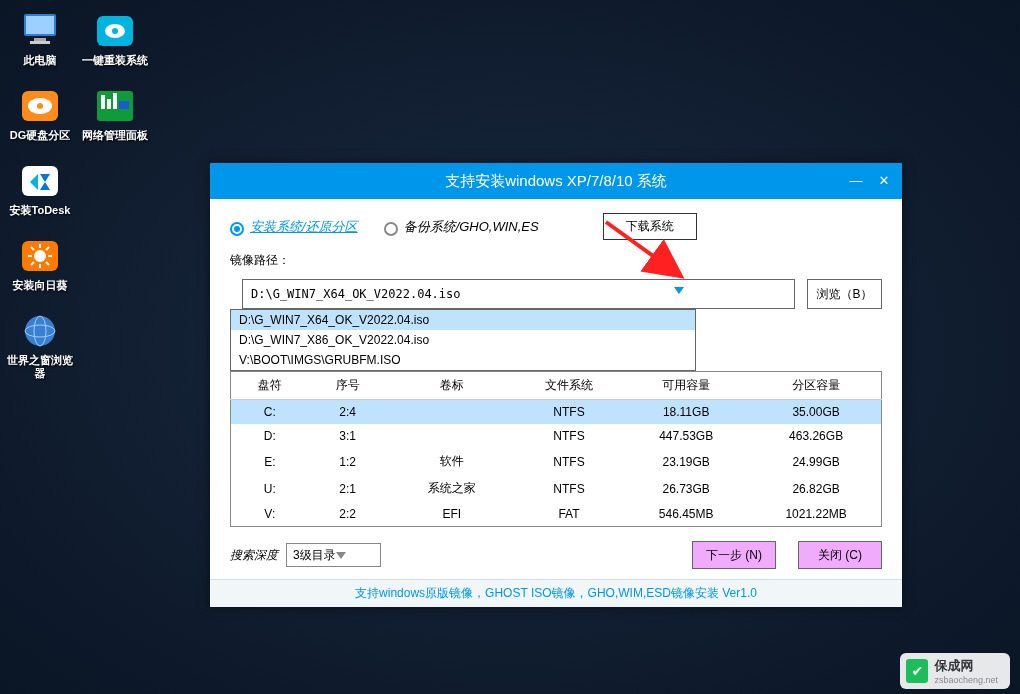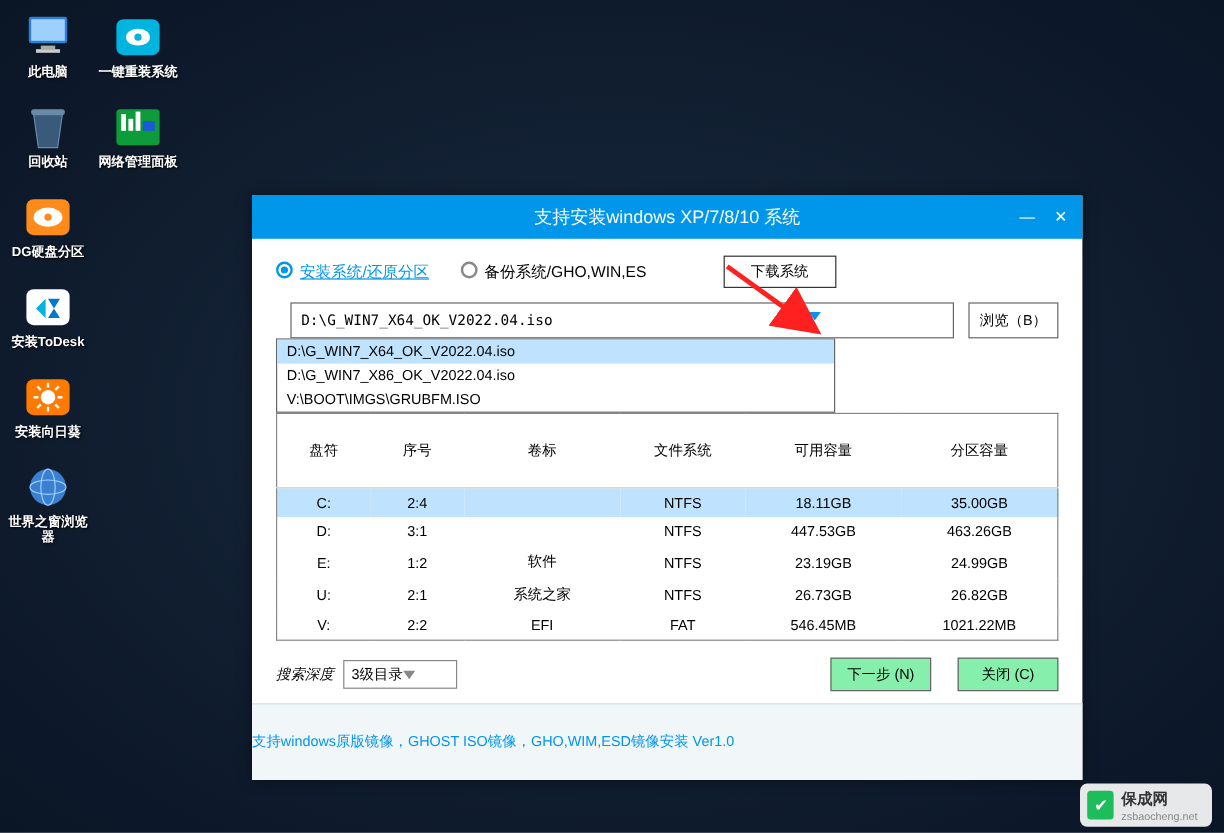--- a/index.html
+++ b/index.html
@@ -74,15 +74,6 @@
         </svg>
       </div>
     <div class="lbl">此电脑</div>
-  </div>
-  <div class="desktop-icon">
-    <div class="ico">
-        <svg class="deskico">
-          <path d="M12 10 L36 10 L32 38 L16 38 Z" fill="#3a5a7a" stroke="#6a8aaa"></path>
-          <rect x="10" y="6" width="28" height="5" fill="#6a8aaa" rx="2"></rect>
-        </svg>
-      </div>
-    <div class="lbl">回收站</div>
   </div>
   <div class="desktop-icon">
     <div class="ico">

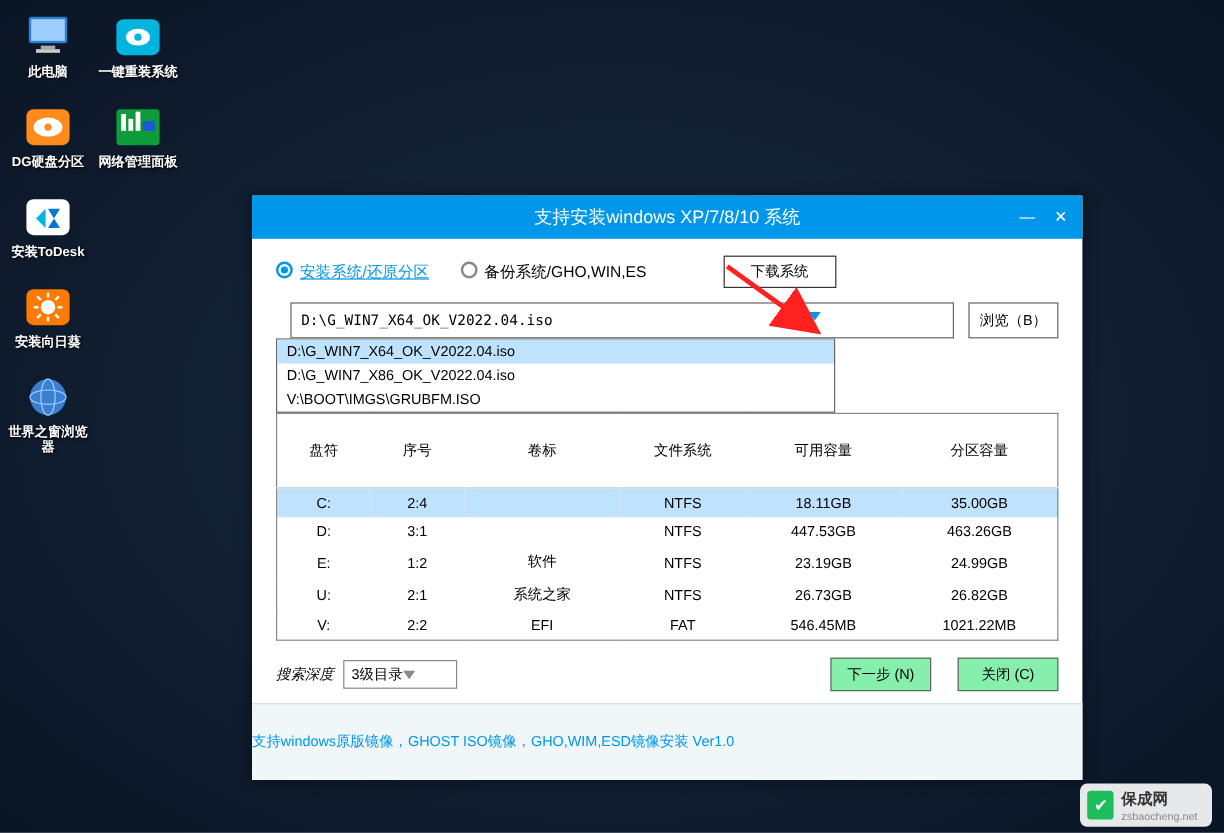--- a/index.html
+++ b/index.html
@@ -19,7 +19,7 @@
 
   .window-body { padding: 14px 20px 10px 20px; }
   .radio-row { display: flex; align-items: center; gap: 26px; margin-bottom: 12px; }
-  .radio-opt { display: flex; align-items: flex-start; gap: 6px; font-size: 13px; cursor: pointer; }
+  .radio-opt { display: flex; align-items: flex-end; gap: 6px; font-size: 13px; cursor: pointer; font-style: italic; }
   .radio-circle { width: 14px; height: 14px; border: 2px solid #0096ea; border-radius: 50%; display: flex; align-items: center; justify-content: center; }
   .radio-circle.checked::after { content: ''; width: 6px; height: 6px; background: #0096ea; border-radius: 50%; }
   .radio-circle.unchecked { border-color: #888; }

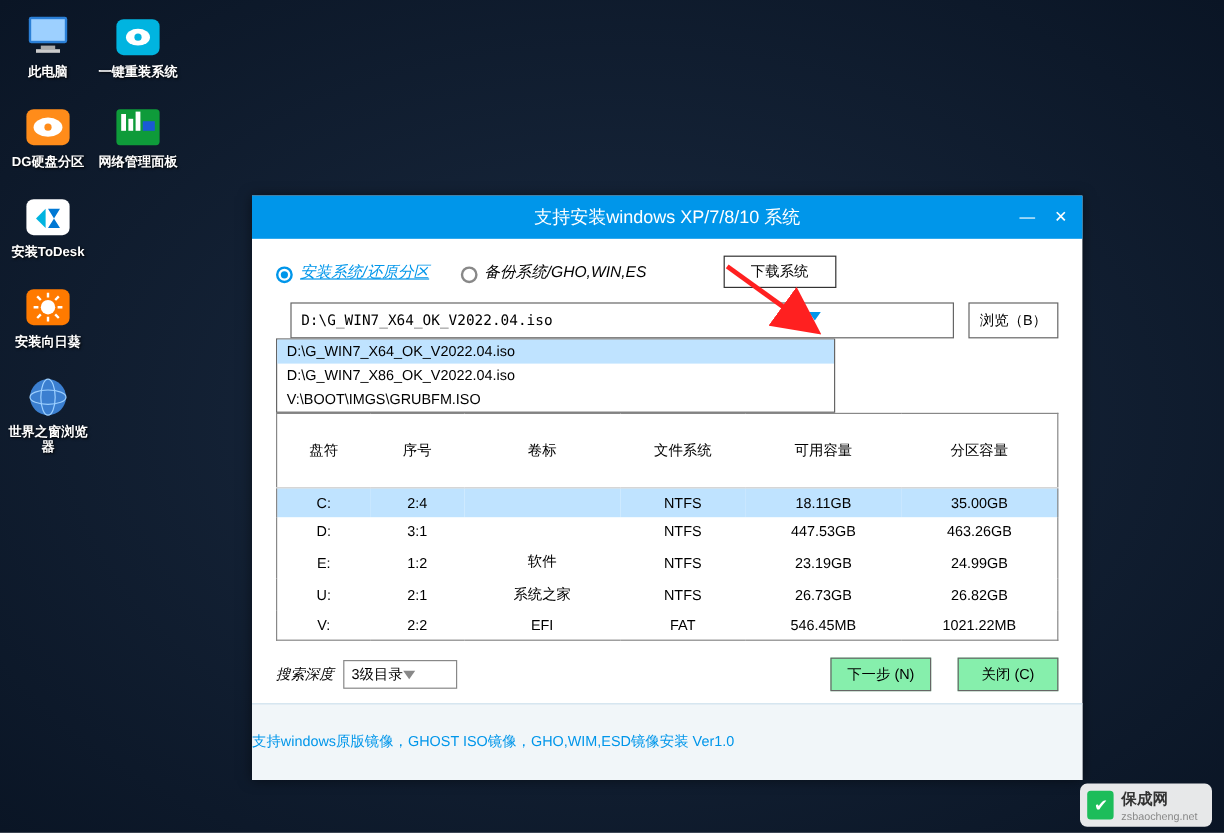--- a/index.html
+++ b/index.html
@@ -174,6 +174,7 @@
       <button class="download-btn">下载系统</button>
     </div>
 
+    <div class="path-label">镜像路径：</div>
 
     <div class="path-row">
       <input class="path-input" readonly="" value="D:\G_WIN7_X64_OK_V2022.04.iso" style="">

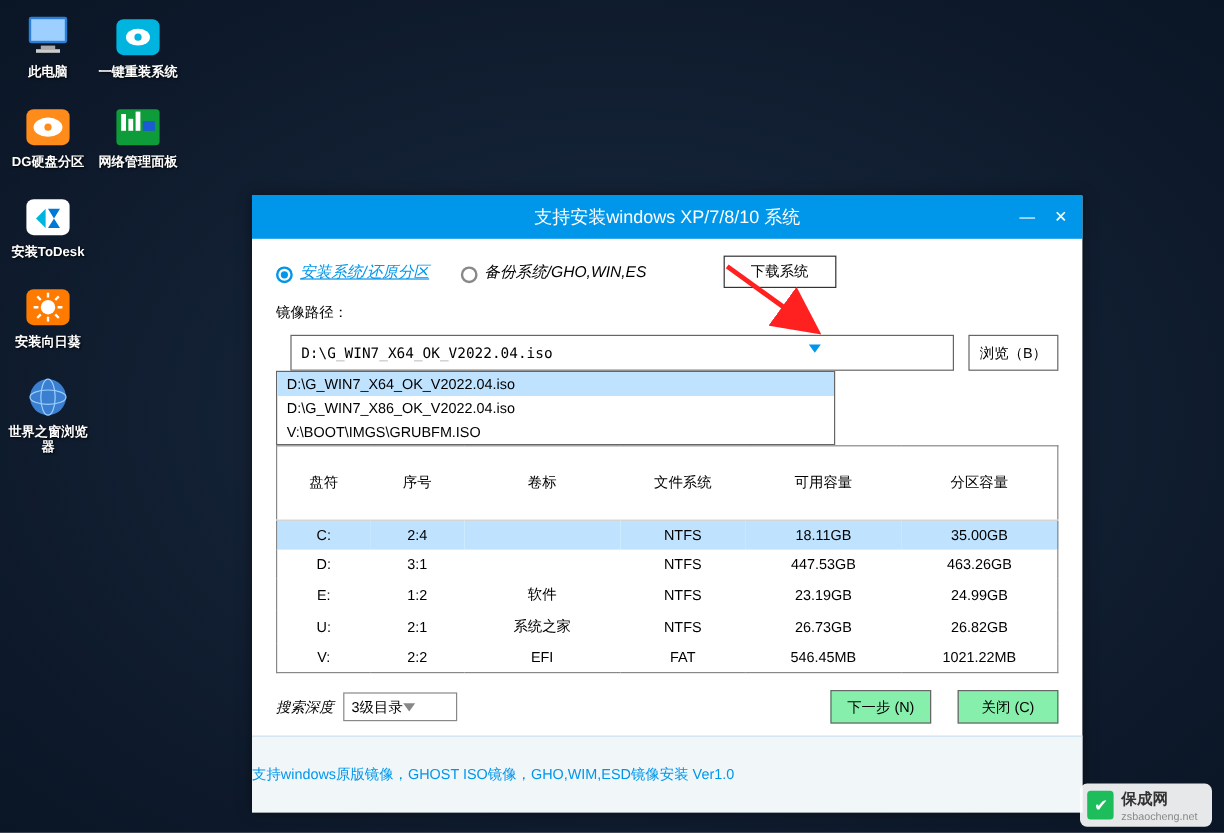--- a/index.html
+++ b/index.html
@@ -40,7 +40,7 @@
   .arrow-annotation { position: absolute; left: 598px; top: 214px; pointer-events: none; z-index: 20; }
 
   .table { width: 100%; border-collapse: collapse; border: 1px solid #888; font-size: 12px; margin-top: 0; }
-  .table th { background: #fff; border-bottom: 1px solid #ccc; font-weight: normal; padding: 22px 0; }
+  .table th { background: #fff; border-bottom: 1px solid #ccc; font-weight: normal; padding: 5px 0; }
   .table td { text-align: center; padding: 5px 0; }
   .table tr.row-highlight td { background: #bfe3ff; }
 

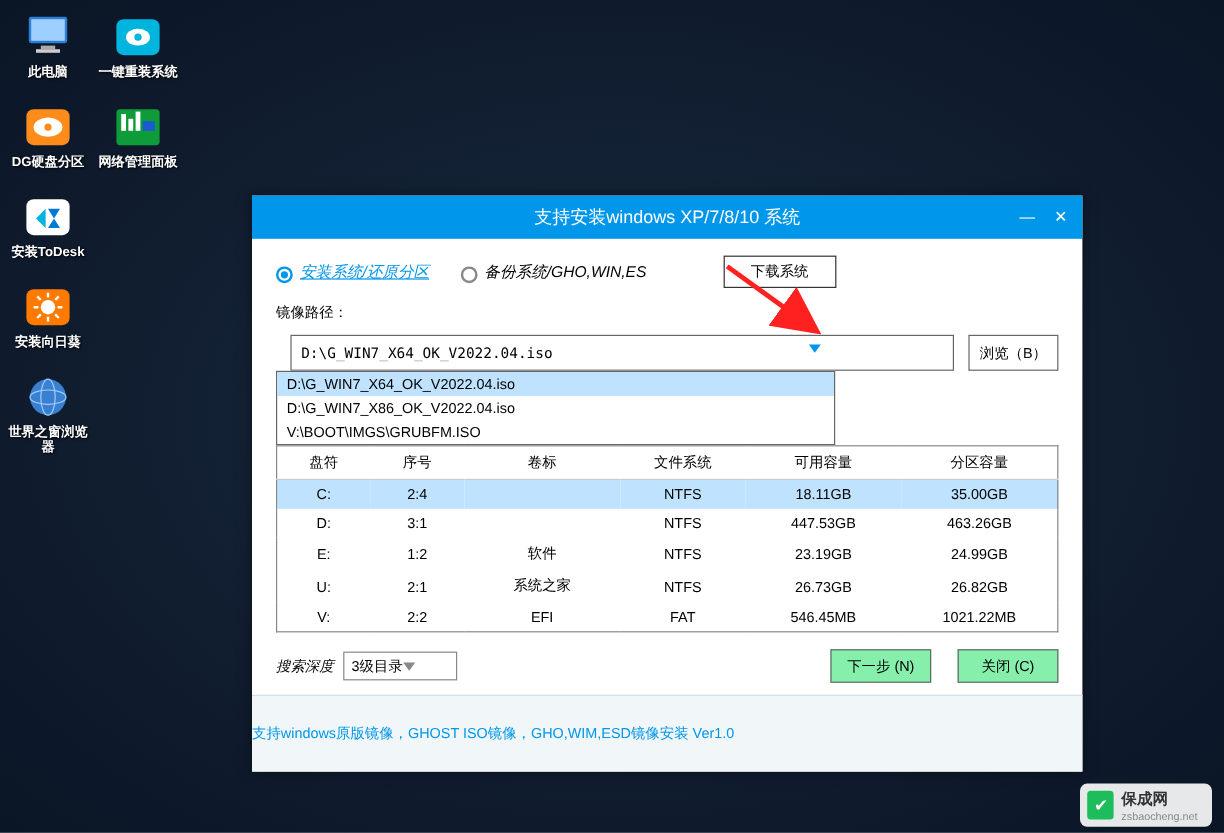--- a/index.html
+++ b/index.html
@@ -49,7 +49,7 @@
   .depth-select { width: 95px; height: 24px; border: 1px solid #888; font-size: 12px; padding: 0 6px; display: flex; align-items: center; justify-content: flex-start; cursor: pointer; }
   .depth-caret { width: 0; height: 0; border-left: 5px solid transparent; border-right: 5px solid transparent; border-top: 7px solid #888; }
   .spacer { flex: 1; }
-  .action-btn { width: 84px; height: 28px; border: 1px solid #666; background: #86efac; font-size: 12px; cursor: pointer; margin-left: 22px; }
+  .action-btn { width: 84px; height: 28px; border: 1px solid #666; background: #f0abfc; font-size: 12px; cursor: pointer; margin-left: 22px; }
 
   .footer { background: #f1f6f9; border-top: 1px solid #cfe2ee; color: #0096ea; font-size: 12px; padding: 23px 0; }
 

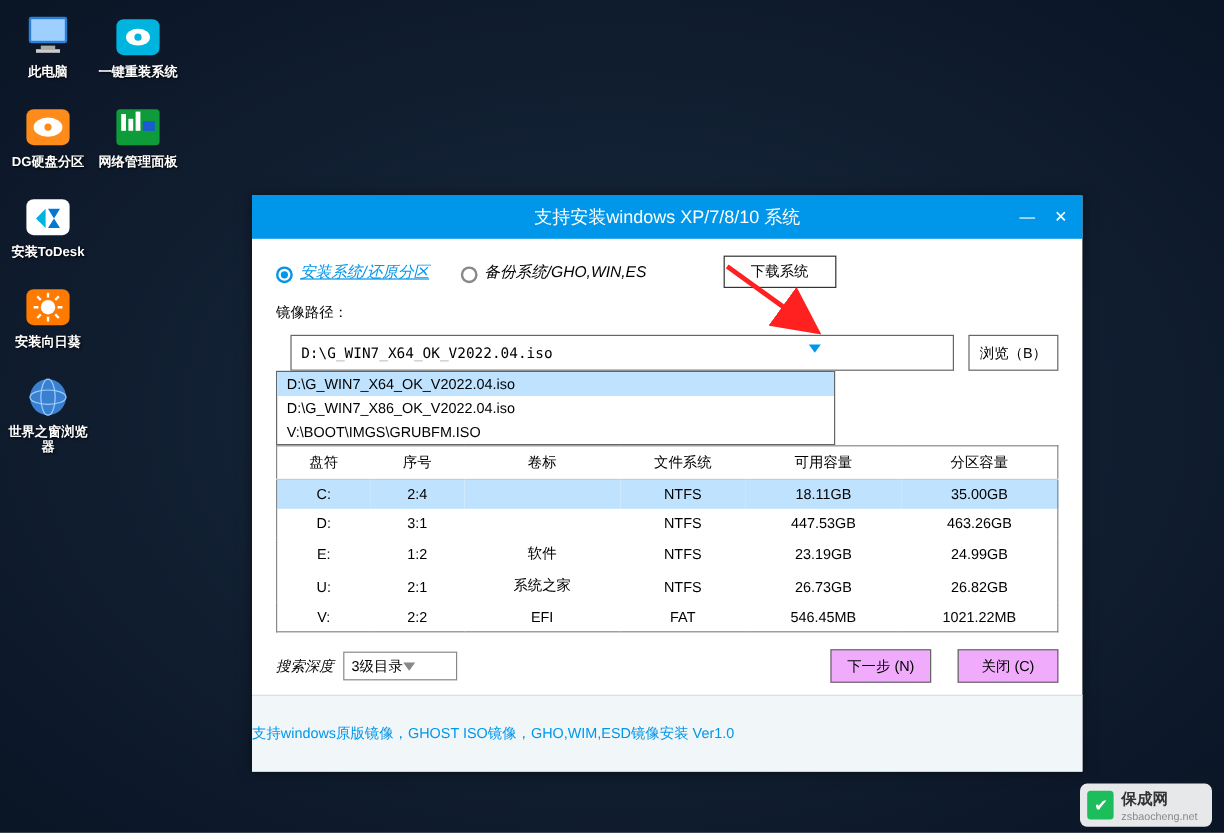--- a/index.html
+++ b/index.html
@@ -51,7 +51,7 @@
   .spacer { flex: 1; }
   .action-btn { width: 84px; height: 28px; border: 1px solid #666; background: #f0abfc; font-size: 12px; cursor: pointer; margin-left: 22px; }
 
-  .footer { background: #f1f6f9; border-top: 1px solid #cfe2ee; color: #0096ea; font-size: 12px; padding: 23px 0; }
+  .footer { background: #f1f6f9; border-top: 1px solid #cfe2ee; color: #0096ea; font-size: 12px; text-align: center; padding: 5px 0; }
 
   .watermark { position: absolute; bottom: 5px; right: 10px; background: rgba(255,255,255,0.9); border-radius: 6px; padding: 4px 12px 4px 34px; font-size: 13px; color: #333; display: flex; flex-direction: column; align-items: flex-start; }
   .watermark-shield { position: absolute; left: 6px; top: 6px; width: 22px; height: 24px; background: #1cbd5a; border-radius: 3px; display: flex; align-items: center; justify-content: center; color: #fff; font-size: 14px; }

